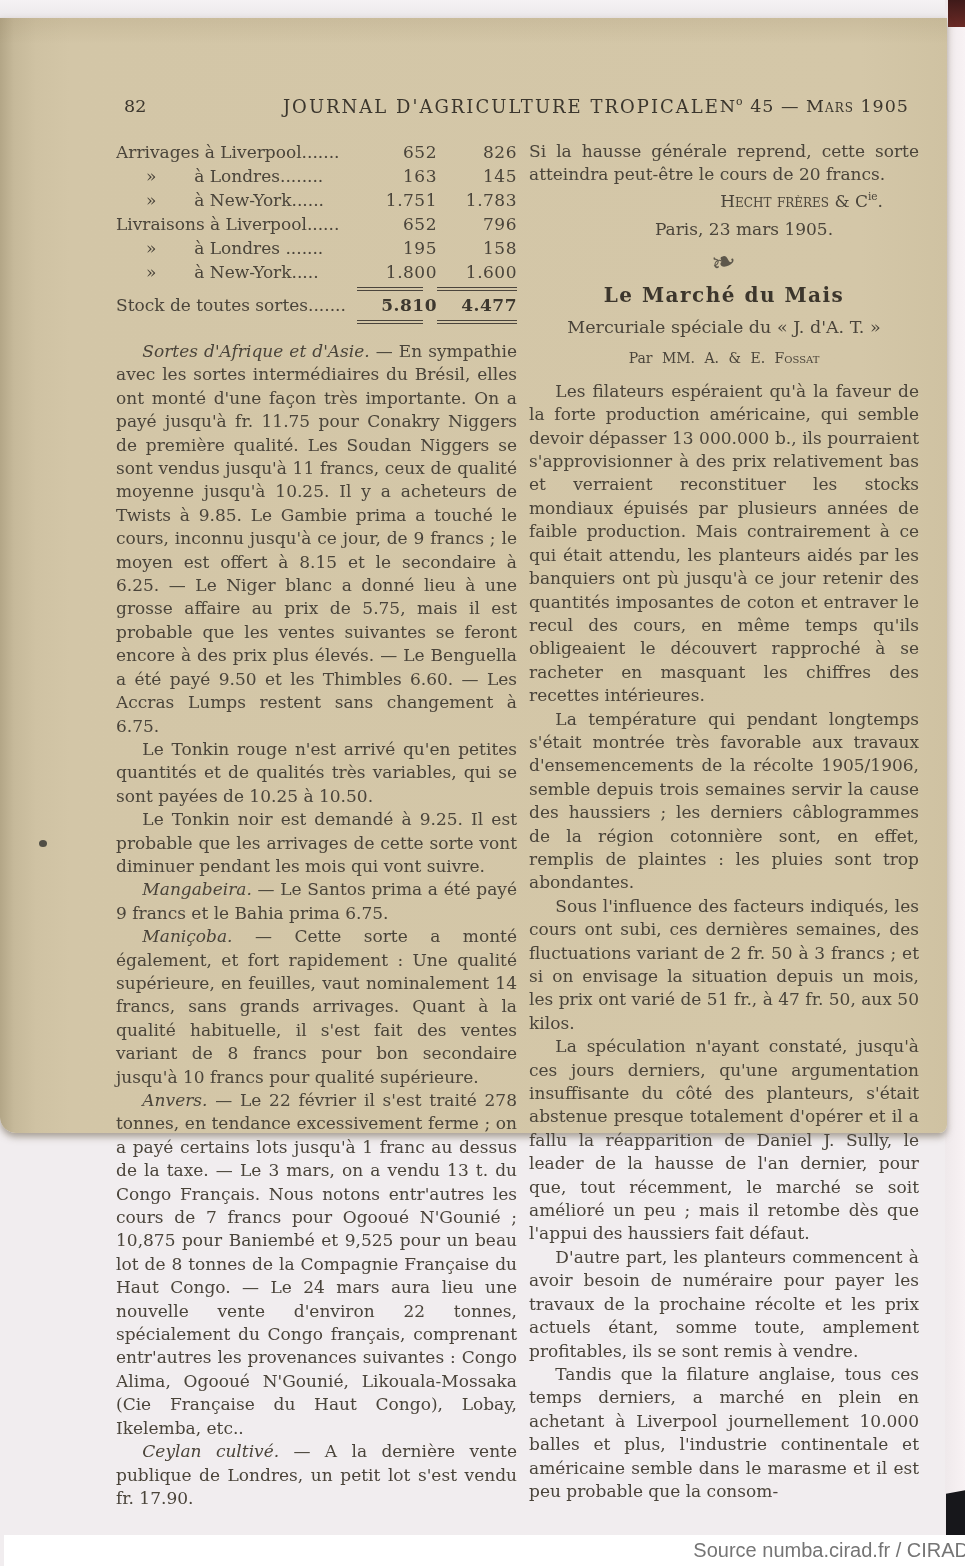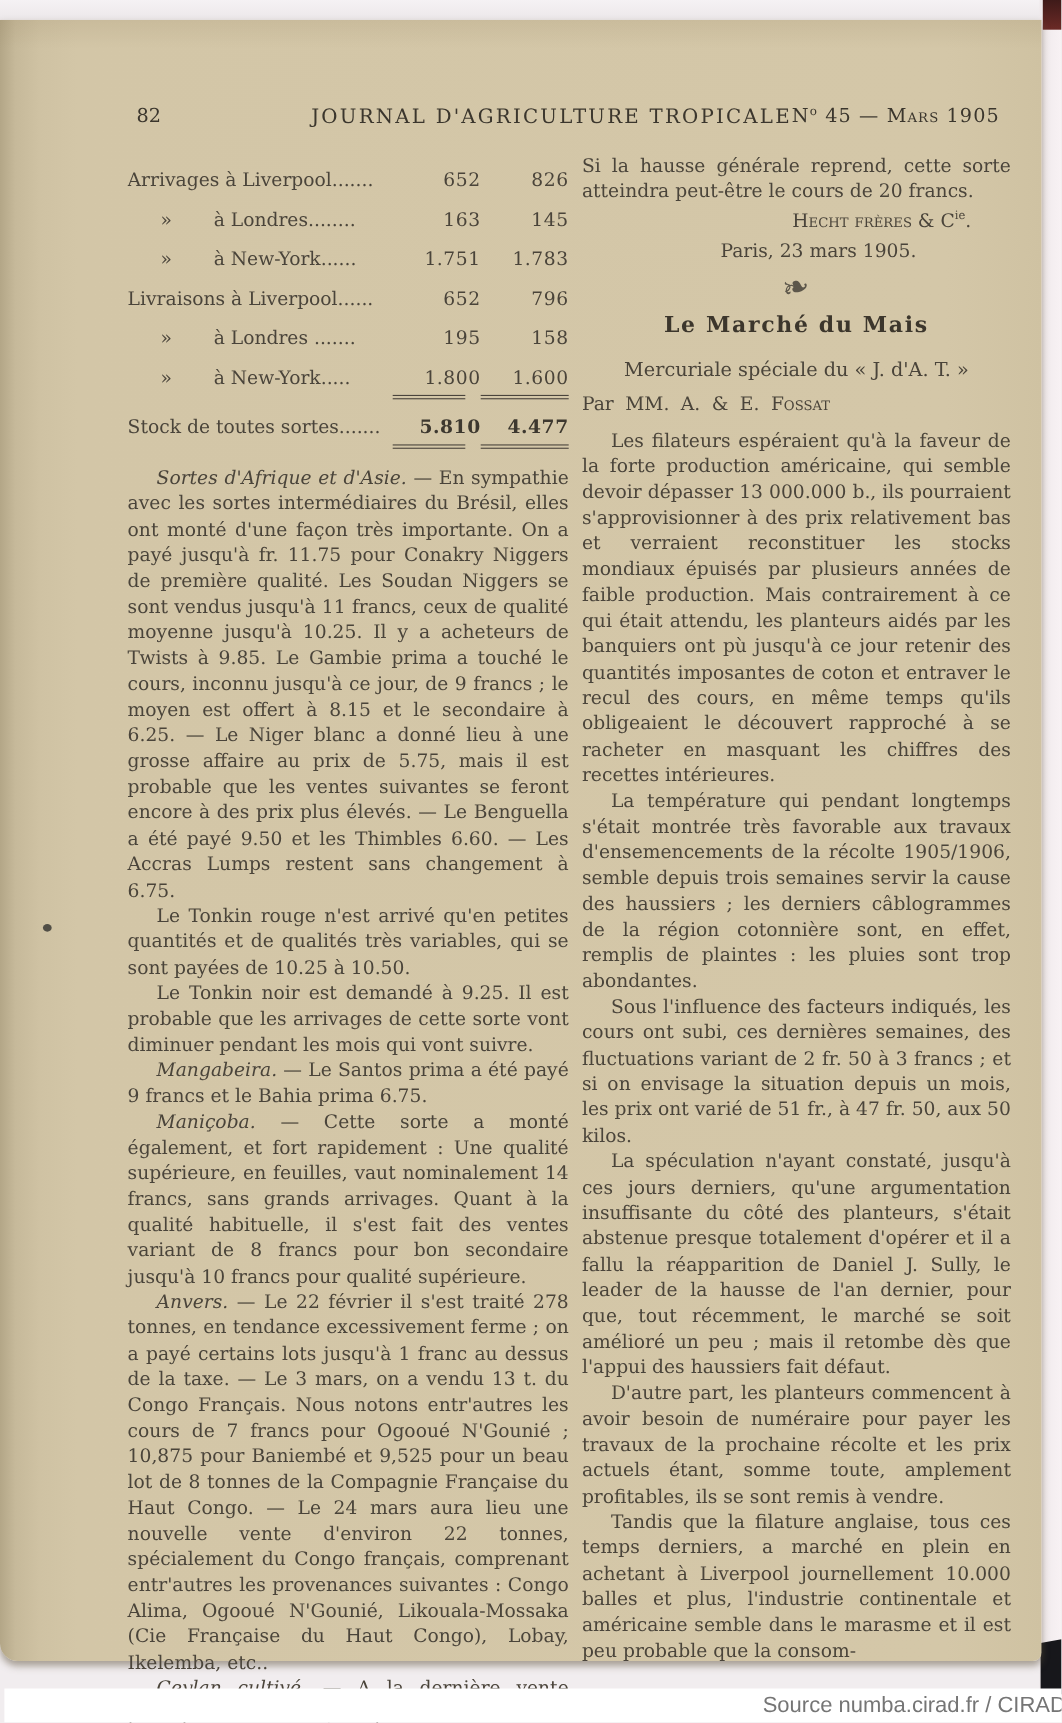--- a/index.html
+++ b/index.html
@@ -20,7 +20,7 @@
   }
   
   .page{
-    position:absolute;left:0;top:18px;width:947px;height:1492px;
+    position:absolute;left:0;top:18px;width:947px;height:1115px;
     background:
       linear-gradient(180deg, rgba(140,120,85,.14) 0, rgba(140,120,85,0) 26px),
       linear-gradient(90deg, #b3a687 0px, #c6b99a 14px, #cfc2a3 36px, #d3c6a7 70px, #d4c7a8 860px, #cfc2a2 947px);

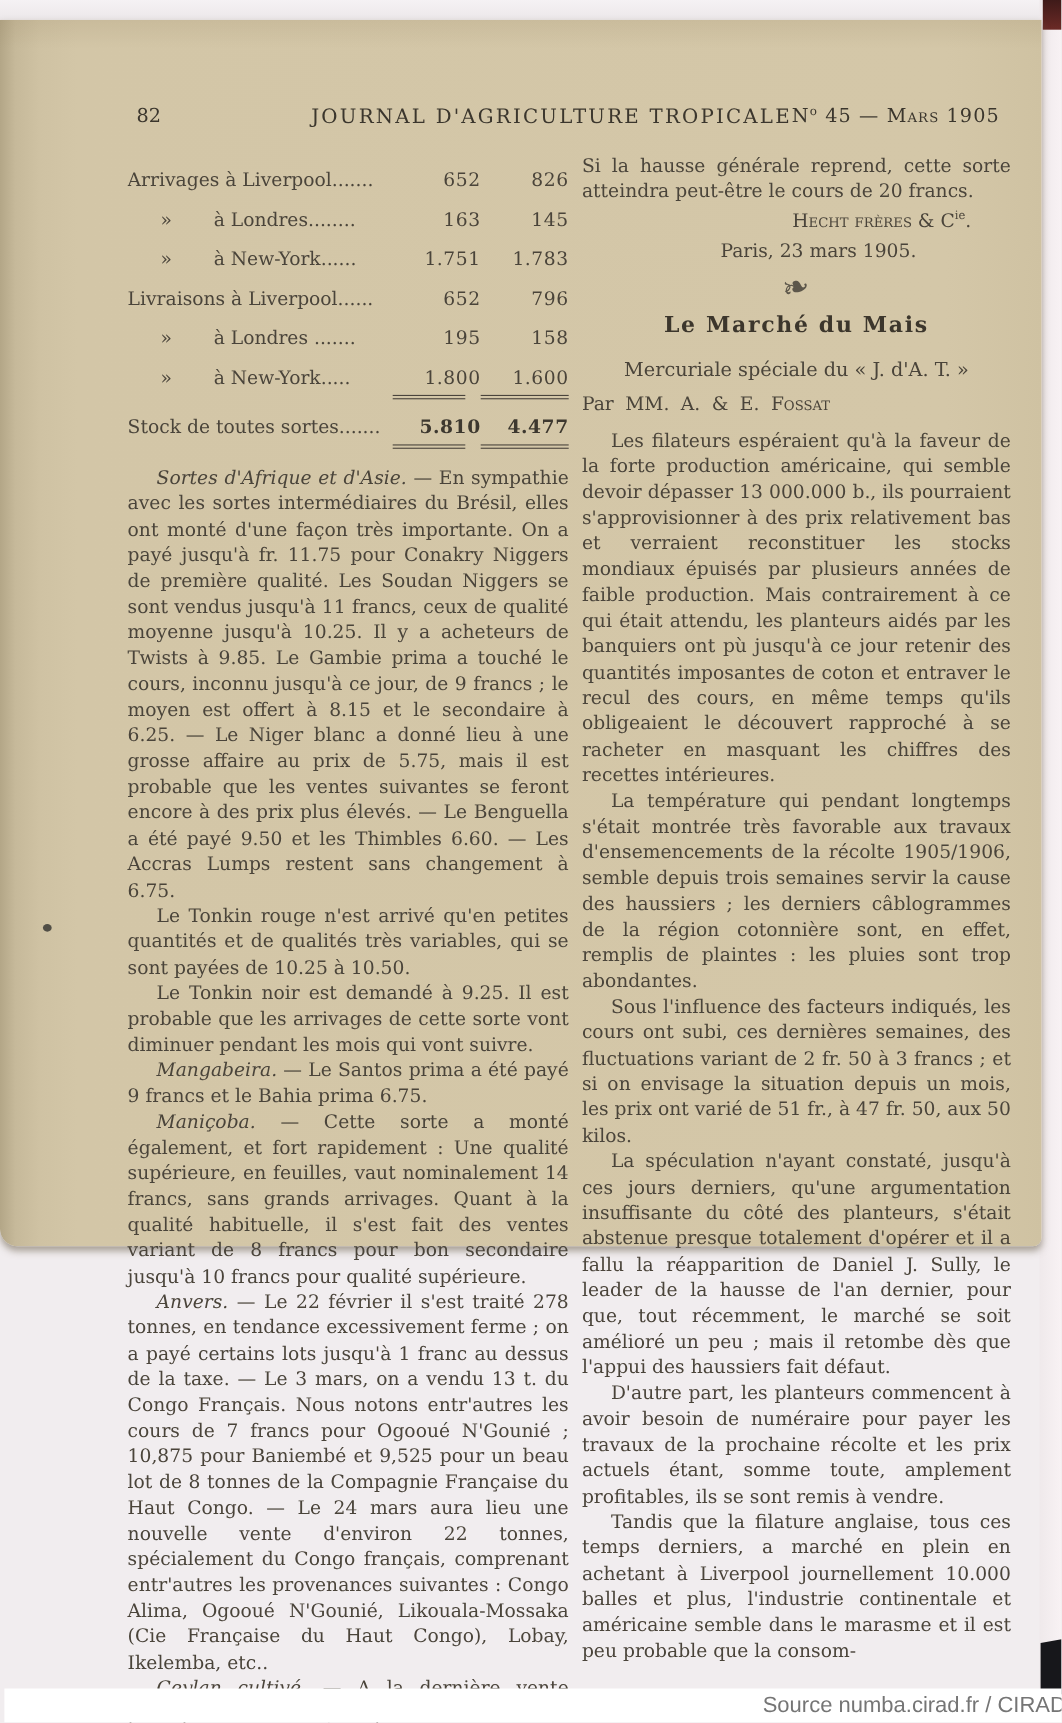--- a/index.html
+++ b/index.html
@@ -47,7 +47,7 @@
   .stock{margin-bottom:14px;line-height:24px;}
   .t-row{display:flex;align-items:baseline;}
   .t-row.ind{padding-left:30px;}
-  .t-label{flex:1;white-space:nowrap;overflow:hidden;margin-top:12px;}
+  .t-label{flex:1;white-space:nowrap;overflow:hidden;}
   .t-num{width:66px;text-align:right;letter-spacing:.5px;white-space:nowrap;}
   .t-num.n2{width:80px;}
   .t-row.total .t-num{font-weight:bold;font-size:17px;color:#3d382f;}

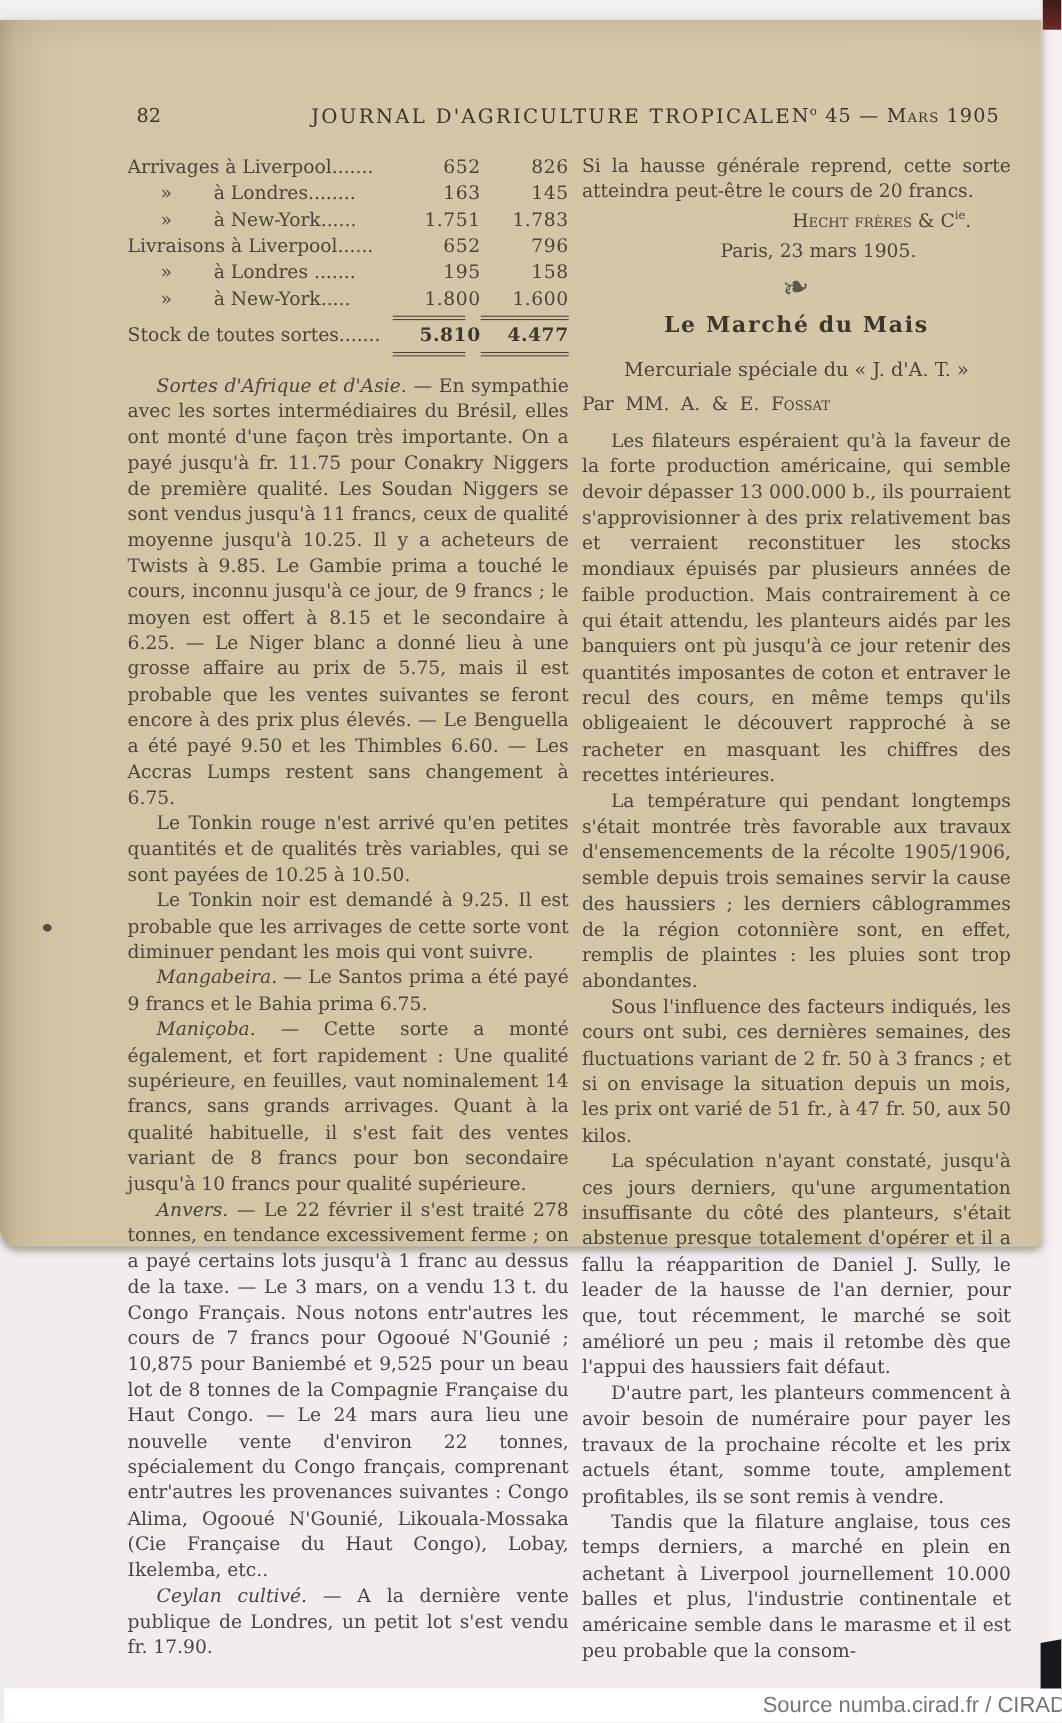--- a/index.html
+++ b/index.html
@@ -63,7 +63,7 @@
   .ornament{height:40px;text-align:center;font-size:30px;color:#5d574b;line-height:40px;}
   .ornament span{display:inline-block;transform:rotate(-14deg);}
   .a-title{text-align:center;font-weight:bold;font-size:20px;letter-spacing:1.5px;color:#3c362c;margin-top:2px;}
-  .a-sub{text-align:center;margin-top:19px;font-size:17.5px;}
+  .a-sub{text-align:center;margin-top:9px;font-size:17.5px;}
   .a-byline{text-align:left;margin-top:8px;font-size:17px;word-spacing:5px;}
 </style>
 </head>

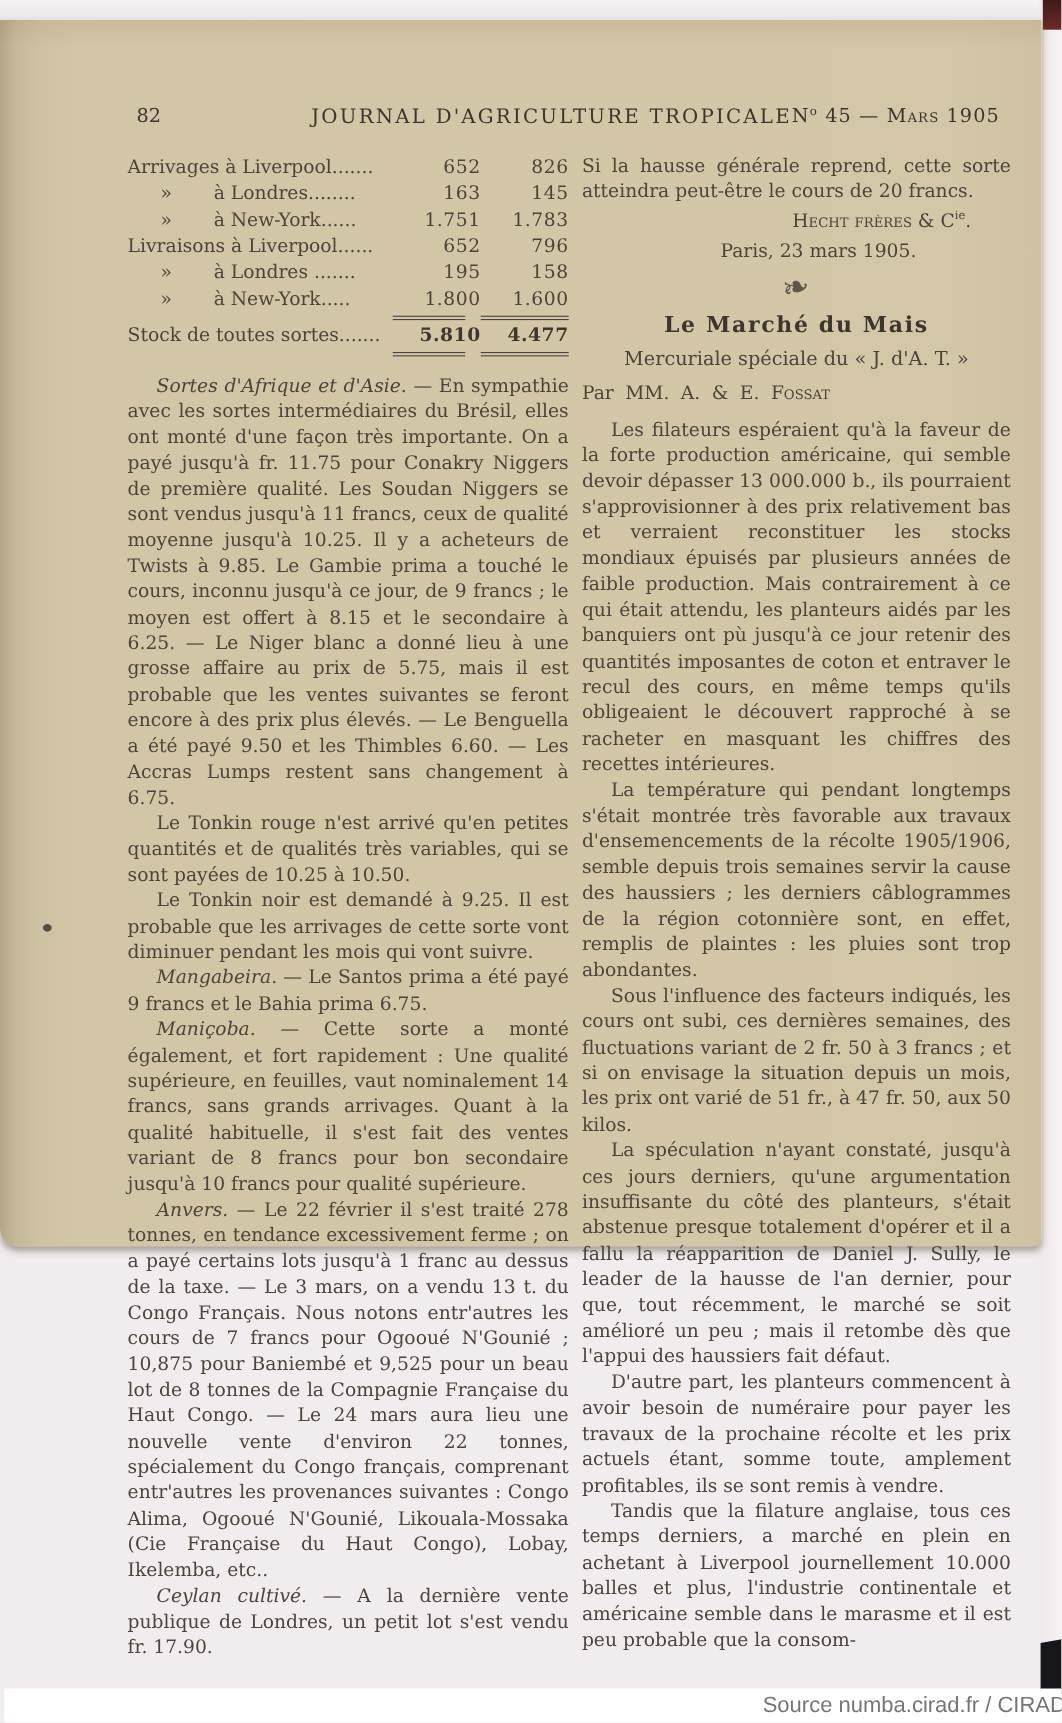--- a/index.html
+++ b/index.html
@@ -64,7 +64,7 @@
   .ornament span{display:inline-block;transform:rotate(-14deg);}
   .a-title{text-align:center;font-weight:bold;font-size:20px;letter-spacing:1.5px;color:#3c362c;margin-top:2px;}
   .a-sub{text-align:center;margin-top:9px;font-size:17.5px;}
-  .a-byline{text-align:left;margin-top:8px;font-size:17px;word-spacing:5px;}
+  .a-byline{text-align:center;margin-top:8px;font-size:14px;word-spacing:5px;}
 </style>
 </head>
 <body>

